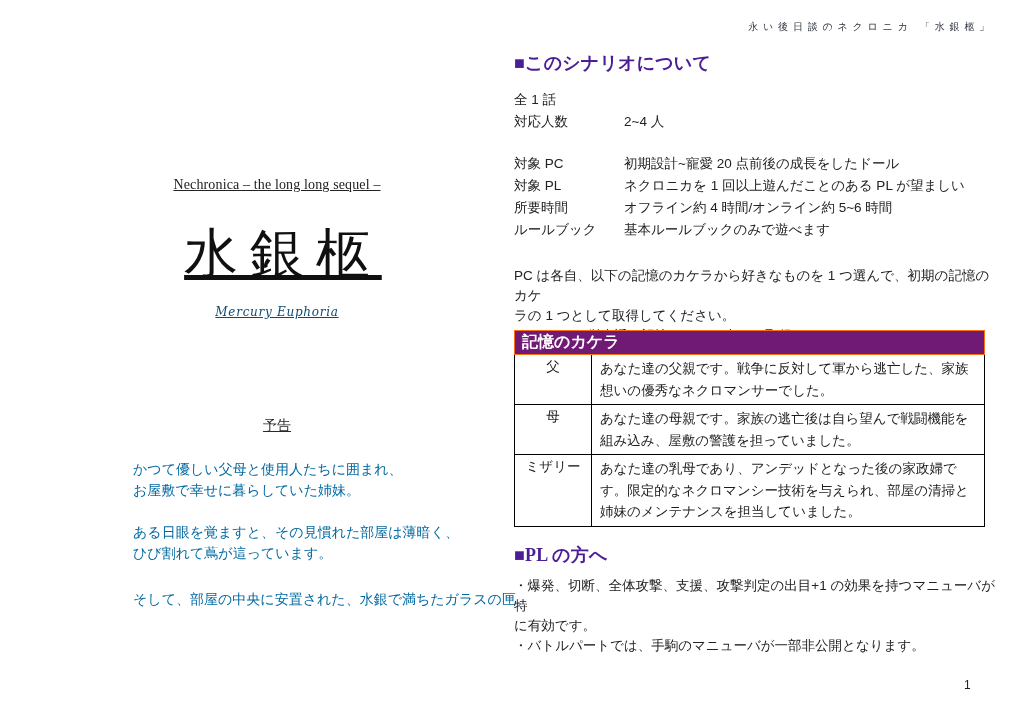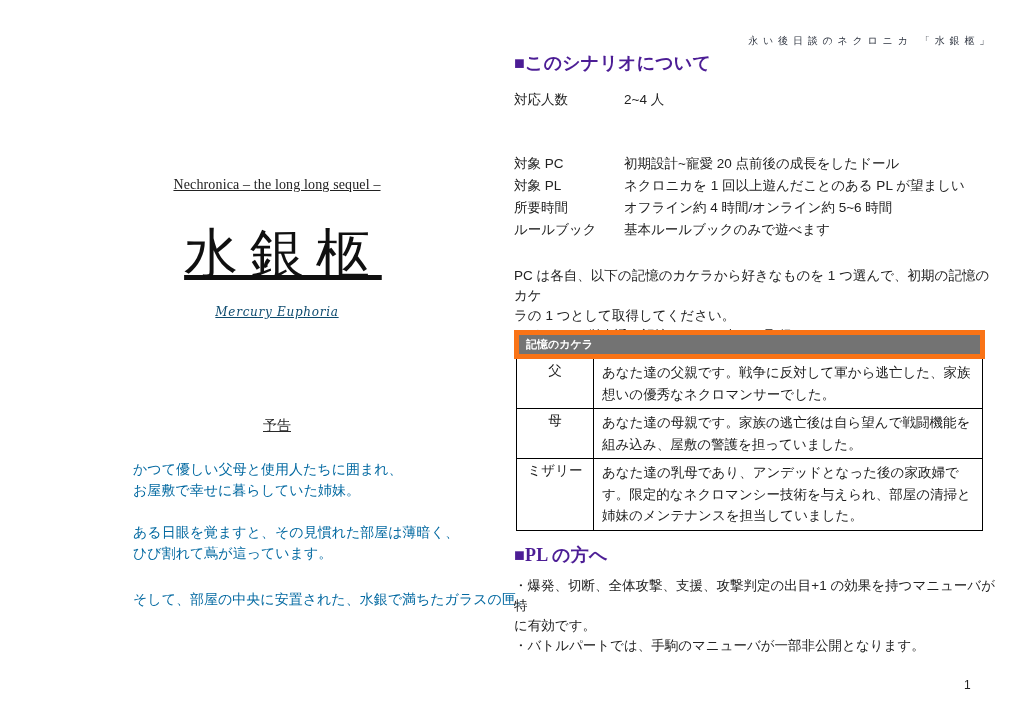--- a/index.html
+++ b/index.html
@@ -10,7 +10,7 @@
   .running-title{
     position:absolute;top:20px;right:30px;
     font-family:"Liberation Serif",serif;font-size:10px;color:#2e3440;
-    letter-spacing:0.48em;white-space:nowrap;margin-top:14px;
+    letter-spacing:0.48em;white-space:nowrap;
   }
   
   .cover-center{position:absolute;left:60px;width:434px;text-align:center;text-decoration:underline;}

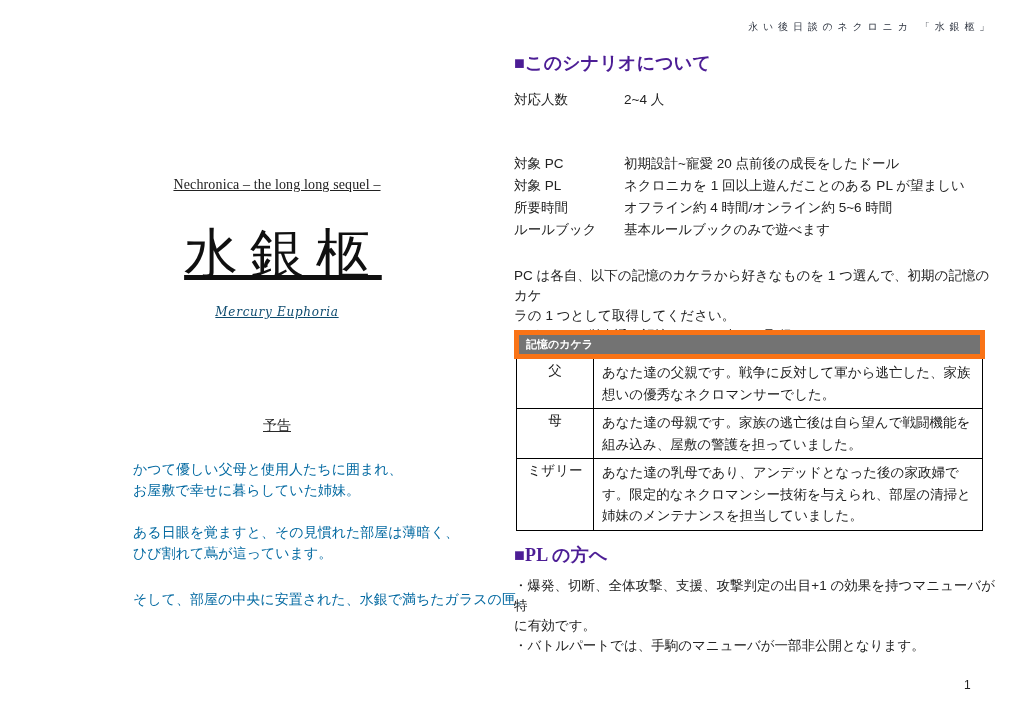--- a/index.html
+++ b/index.html
@@ -78,6 +78,10 @@
 
   <div class="info-group g1">
     <div class="info-row">
+      <span class="info-label">全 1 話</span>
+      <span class="info-value"></span>
+    </div>
+    <div class="info-row">
       <span class="info-label">対応人数</span>
       <span class="info-value">2~4 人</span>
     </div>

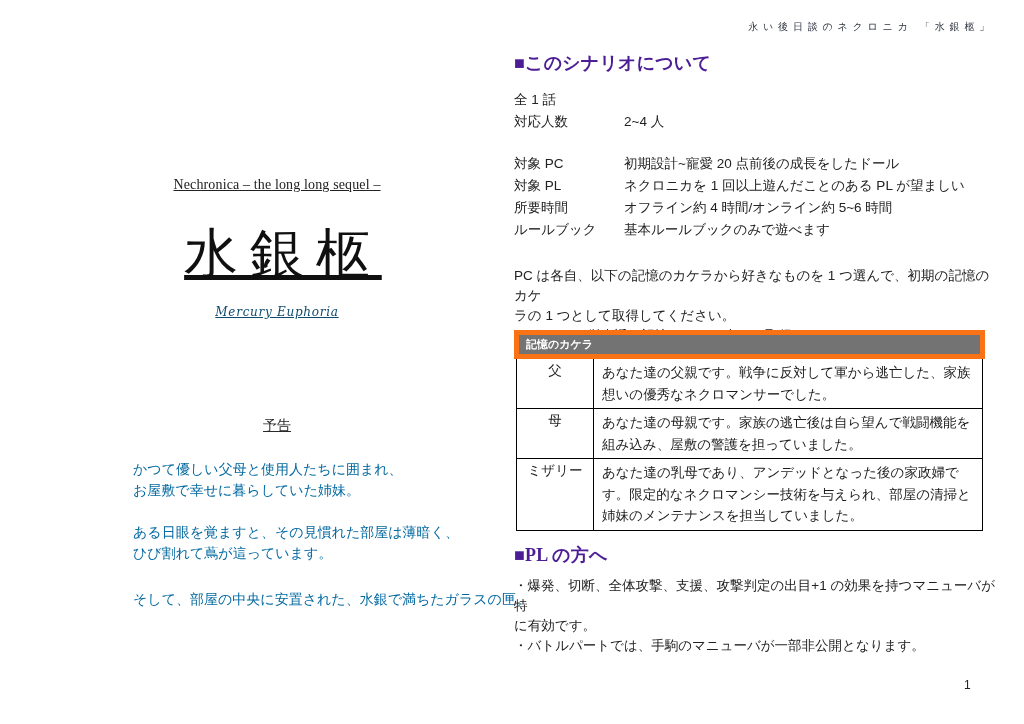--- a/index.html
+++ b/index.html
@@ -47,8 +47,8 @@
     border-collapse:collapse;font-size:13.5px;color:#1c1c1c;
   }
   .memory-table th{
-    background:#737373;color:#ffffff;font-weight:bold;text-align:left;
-    padding:1px 7px;font-size:11px;height:17px;border:5px solid #f97316;
+    background:#701a75;color:#ffffff;font-weight:bold;text-align:left;
+    padding:1px 7px;font-size:16px;height:17px;border:1px solid #f97316;
   }
   .memory-table td{border:1px solid #000;vertical-align:top;}
   .memory-table td.cell-name{width:72px;text-align:center;padding:3px 2px;}

